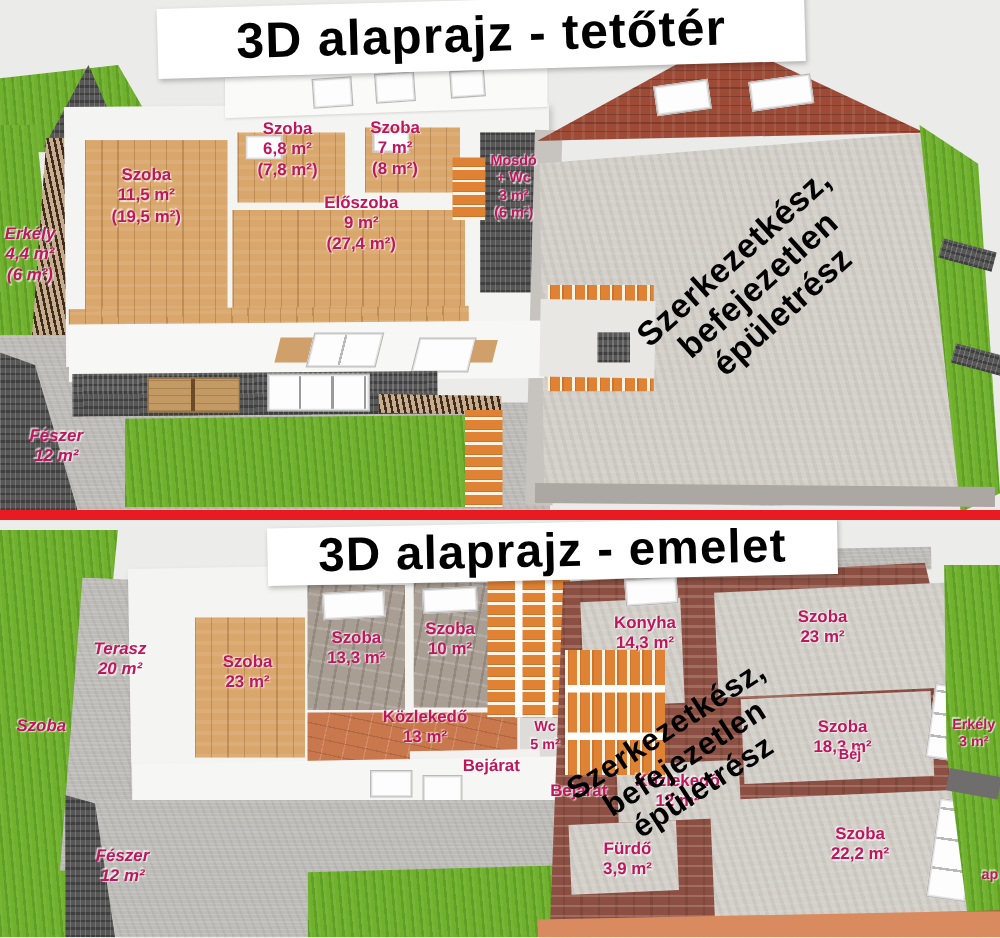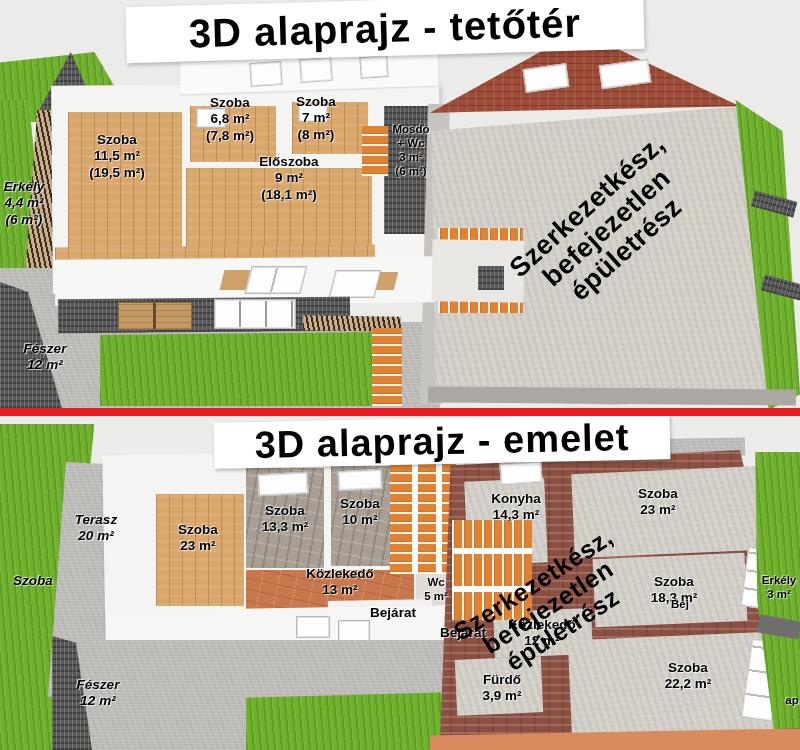--- a/index.html
+++ b/index.html
@@ -43,7 +43,7 @@
   .winpane{background:#fdfdfd;border:1px solid #b9b9b9;box-shadow:inset 0 0 0 1px #e3e3e3;}
   
   .lbl{position:absolute;transform:translate(-50%,-50%);font-weight:bold;font-size:13.5px;
-       line-height:1.22;color:#000000;text-align:center;white-space:pre-line;
+       line-height:1.22;color:#be185d;text-align:center;white-space:pre-line;
        text-shadow:1px 1px 1px rgba(255,255,255,.75),-1px -1px 1px rgba(255,255,255,.75);z-index:40;}
   .lbl.sm{font-size:11.5px;}
   .lbl.it{font-style:italic;}

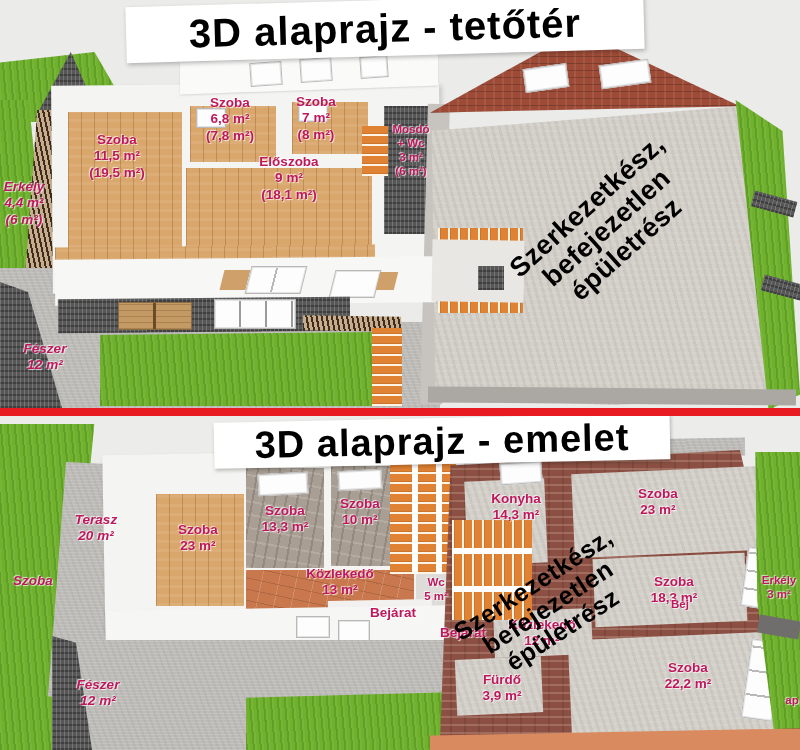--- a/index.html
+++ b/index.html
@@ -127,7 +127,7 @@
 (8 m²)</div>
     <div class="lbl" style="left:289px;top:179px;">Előszoba
 9 m²
-(18,1 m²)</div>
+(27,4 m²)</div>
     <div class="lbl sm" style="left:411px;top:150px;">Mosdó
 + Wc
 3 m²

